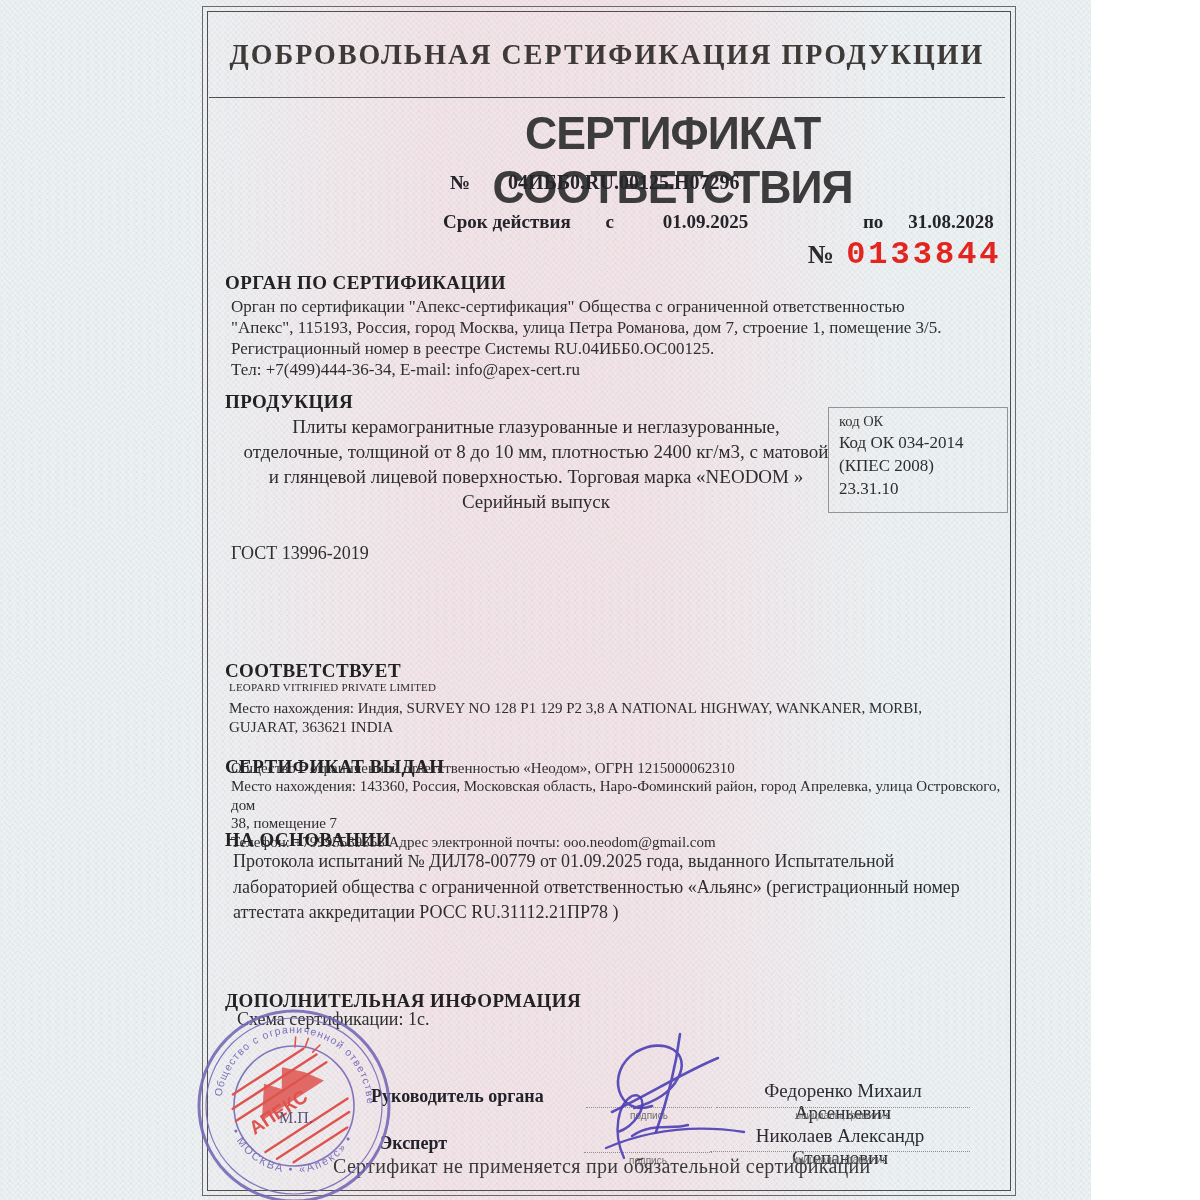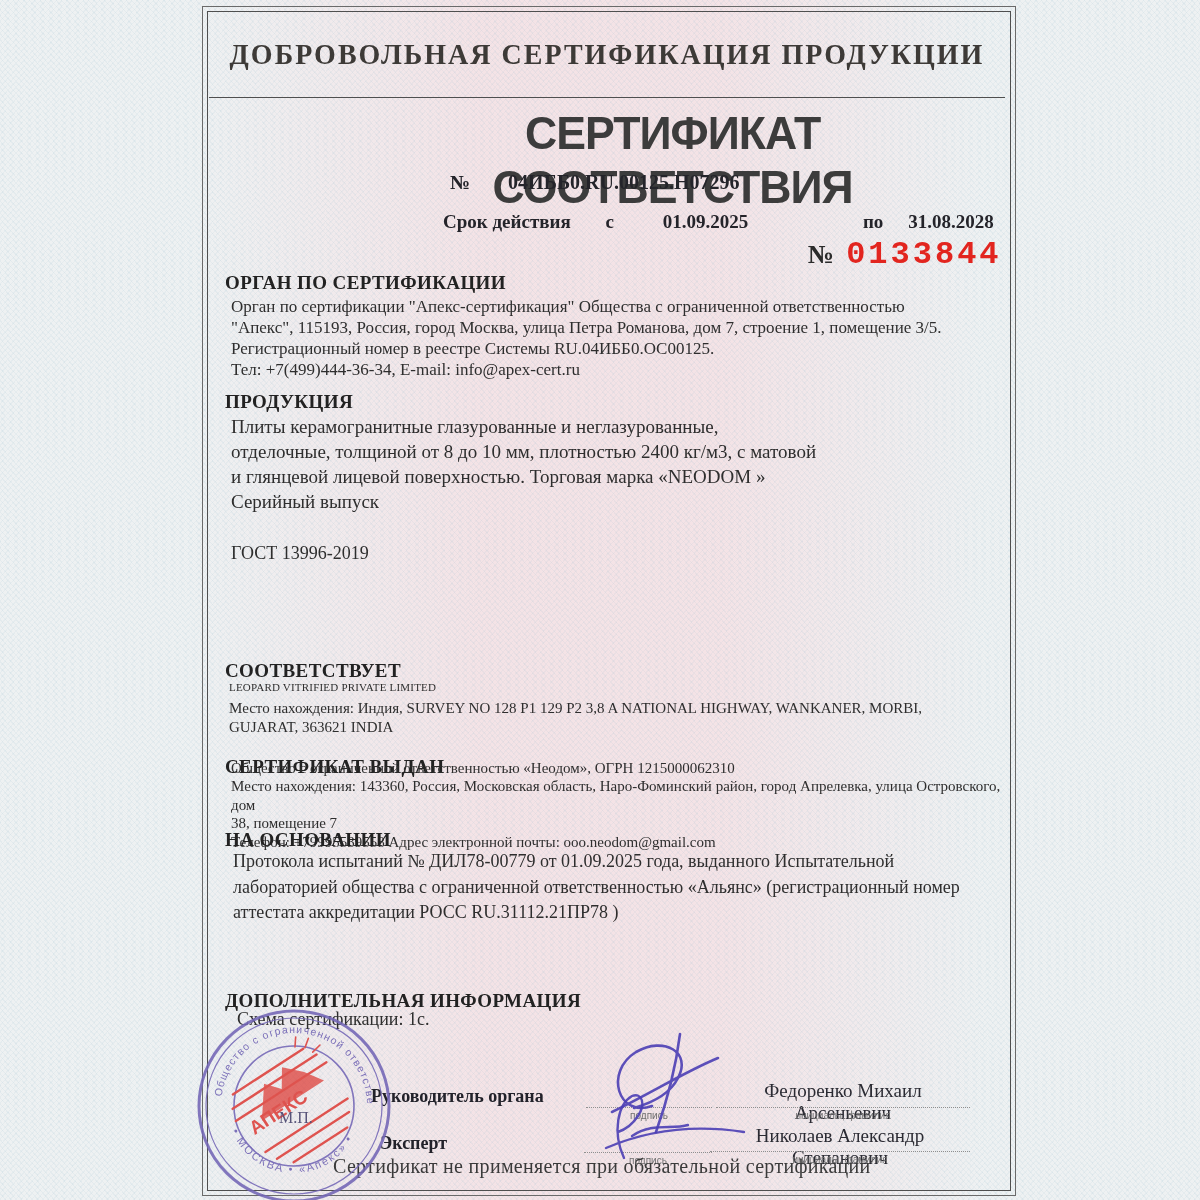--- a/index.html
+++ b/index.html
@@ -4,7 +4,7 @@
 <style>
   html,body{margin:0;padding:0;}
   .page{
-    position:relative;width:1200px;height:1200px;overflow:hidden;
+    position:relative;width:1091px;height:1200px;overflow:hidden;
     font-family:"Liberation Serif",serif;color:#2e2e2e;
     background:
       repeating-linear-gradient(48deg, rgba(135,180,200,.10) 0 1px, transparent 1px 4px),

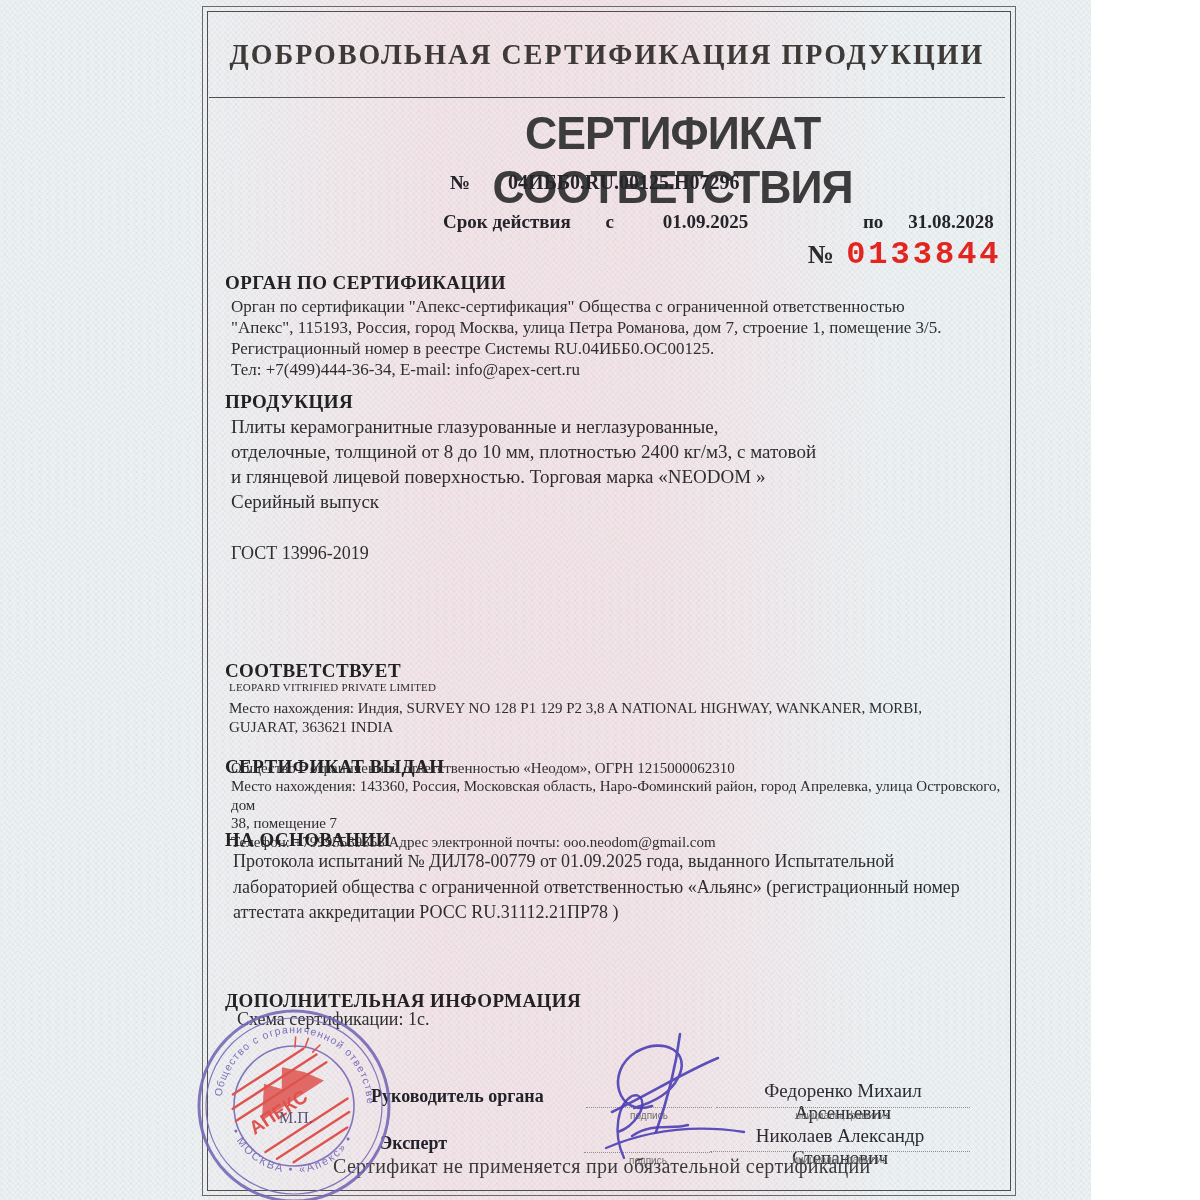--- a/index.html
+++ b/index.html
@@ -30,7 +30,7 @@
   .sec-head{font-weight:bold;font-size:19px;color:#222;letter-spacing:.4px;}
   .body-txt{white-space:pre-line;}
   .org-body{left:231px;top:296px;width:750px;font-size:17px;line-height:21px;}
-  .prod-body{left:231px;top:414px;width:610px;font-size:19px;line-height:25px;}
+  .prod-body{left:231px;top:414px;width:610px;font-size:19px;line-height:25px;text-align:center;}
   .code-box{border:1px solid #949494;box-sizing:border-box;padding:5px 10px;}
   .code-box .lbl{font-size:14.5px;color:#333;}
   .code-box .val{font-size:17px;line-height:23px;white-space:pre-line;margin-top:1px;}

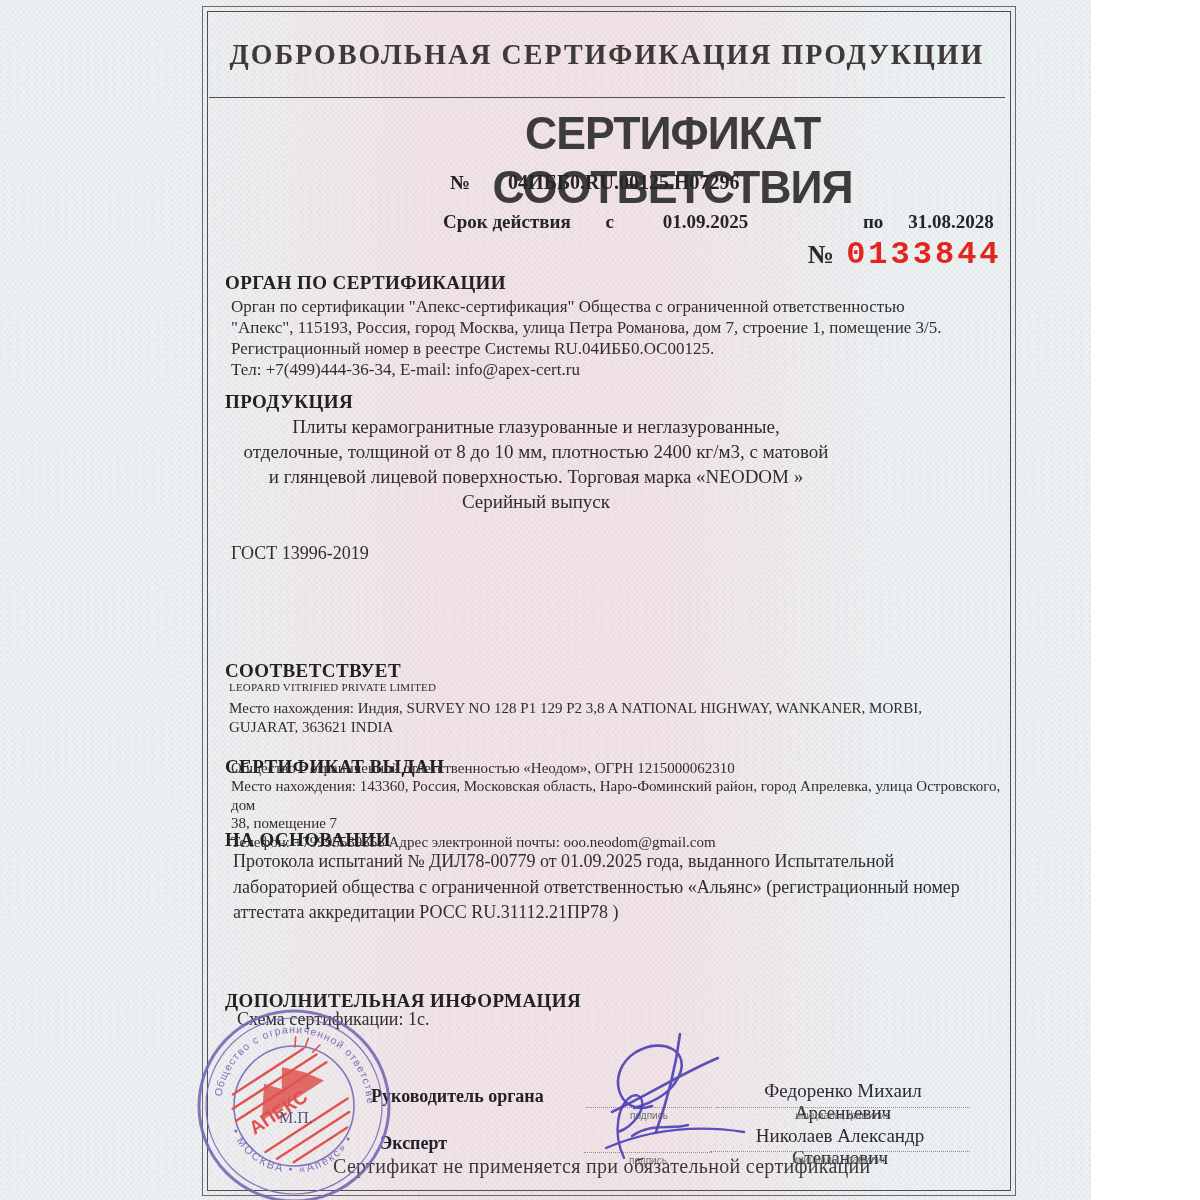--- a/index.html
+++ b/index.html
@@ -91,6 +91,12 @@
 и глянцевой лицевой поверхностью. Торговая марка «NEODOM »
 Серийный выпуск</div>
 
+  <div class="abs code-box" style="left:828px;top:407px;width:180px;height:106px;">
+    <div class="lbl">код ОК</div>
+    <div class="val">Код ОК 034-2014
+(КПЕС 2008)
+23.31.10</div>
+  </div>
 
   <div class="abs body-txt gost">ГОСТ 13996-2019</div>
 

